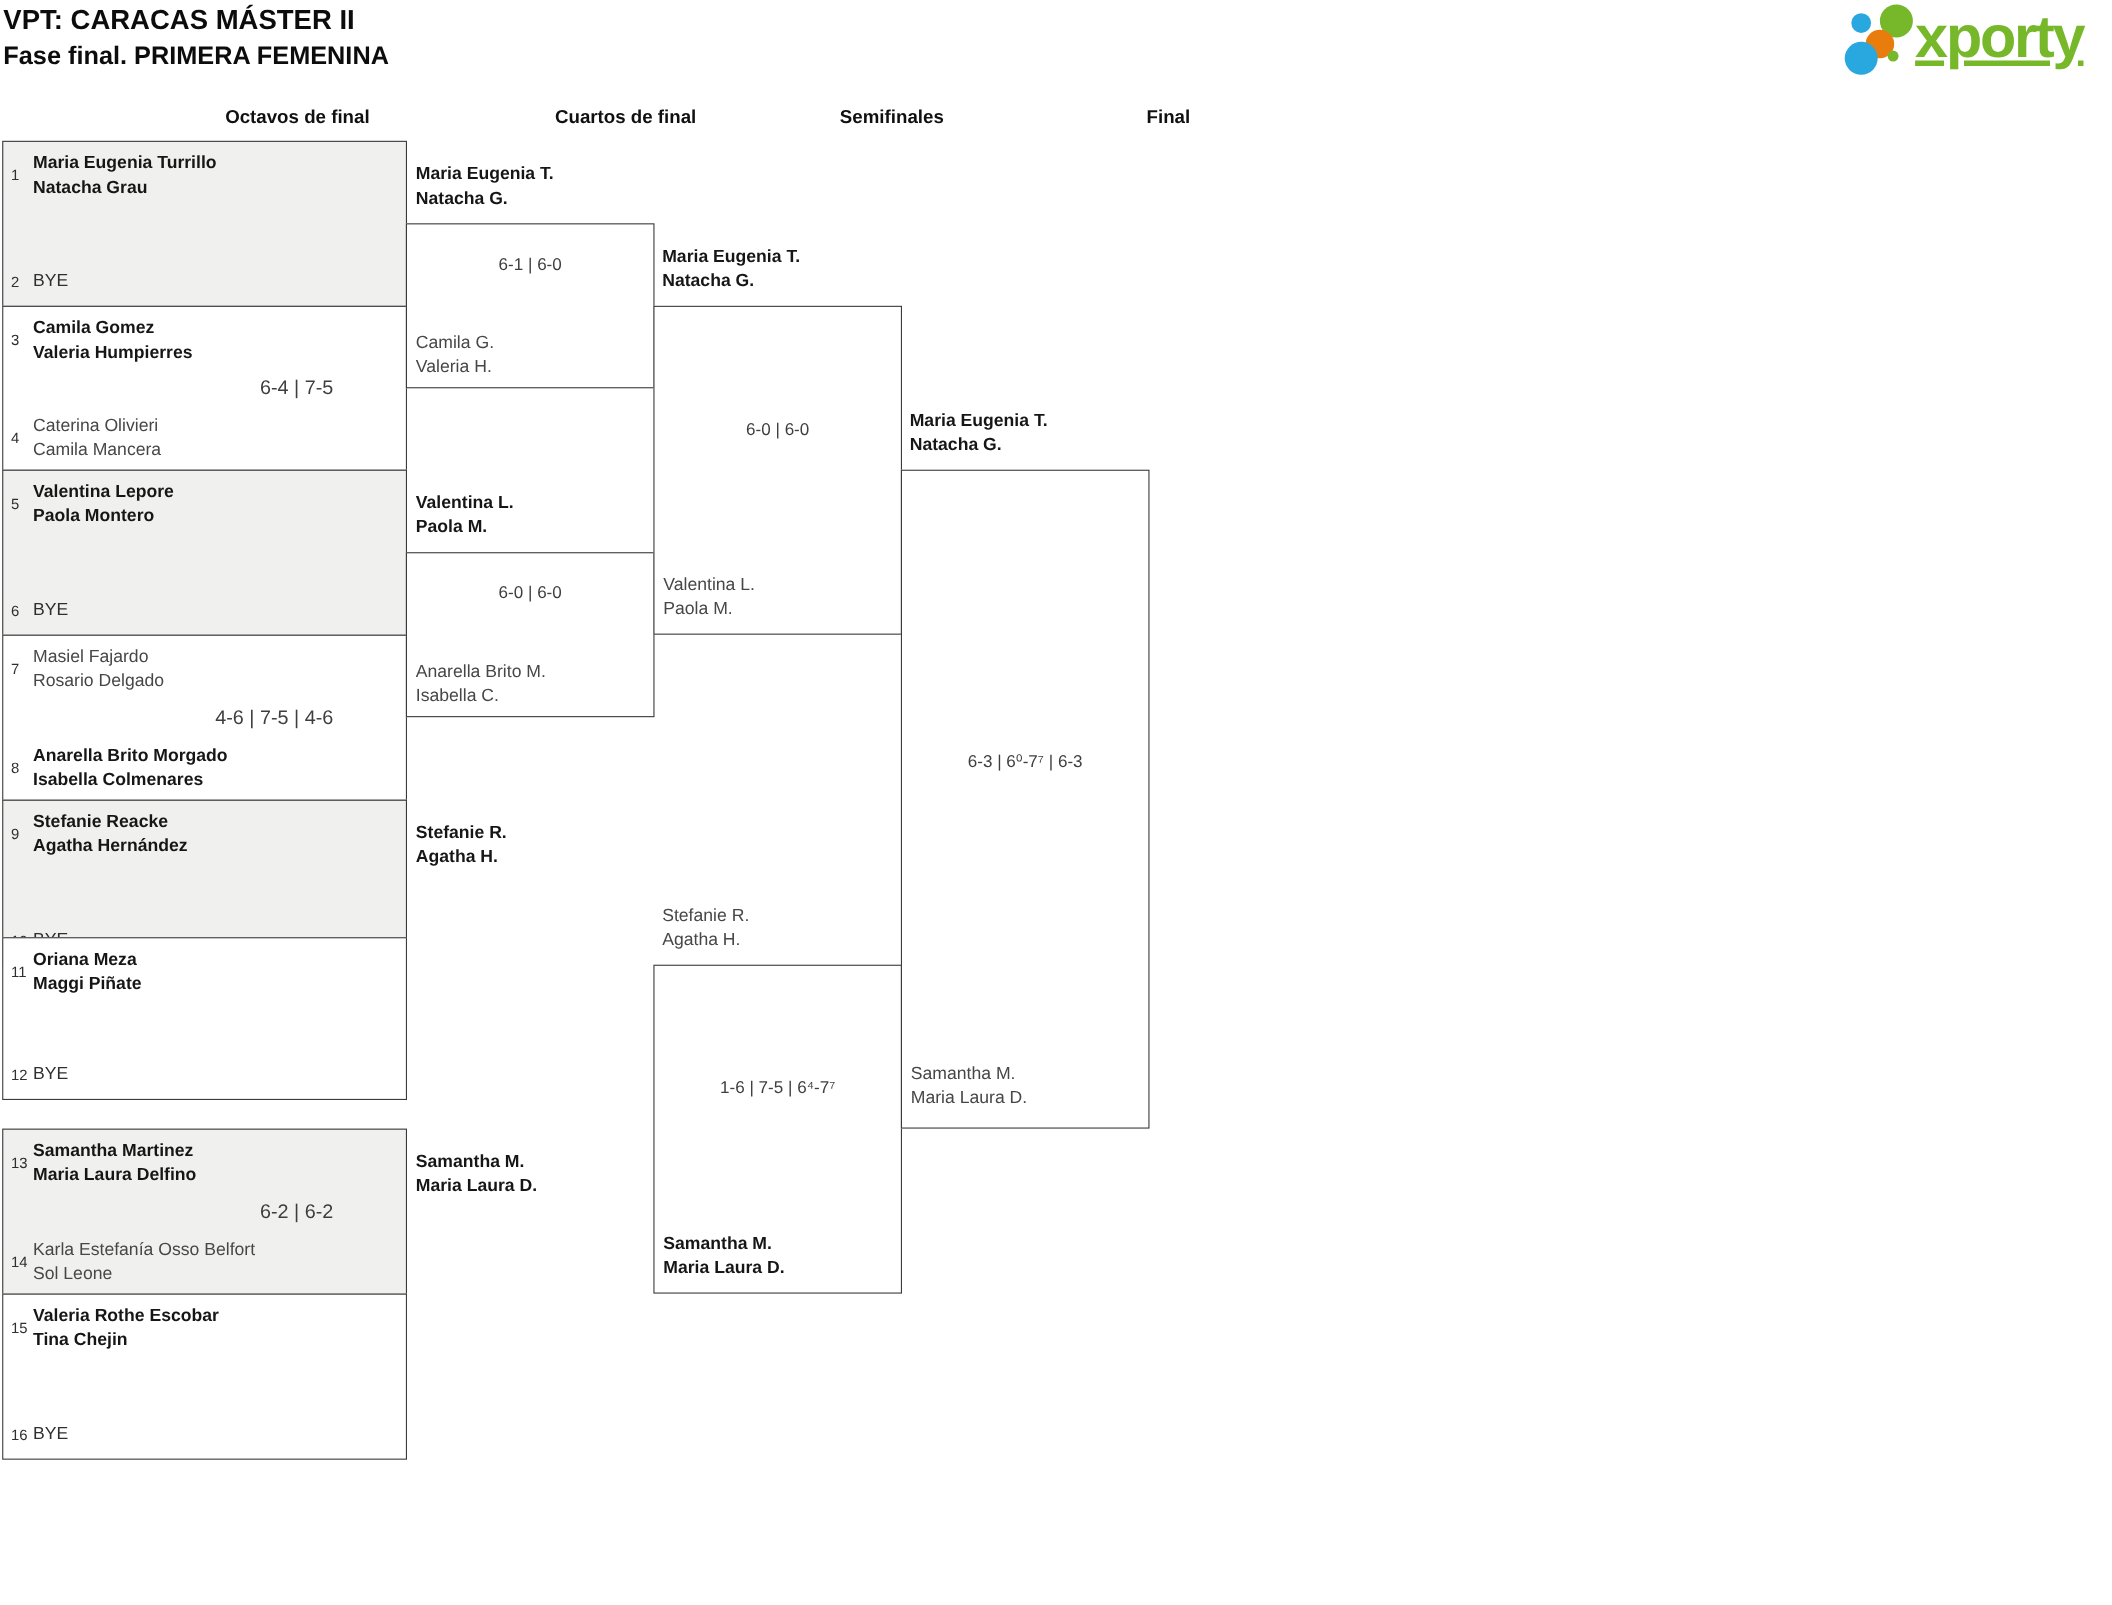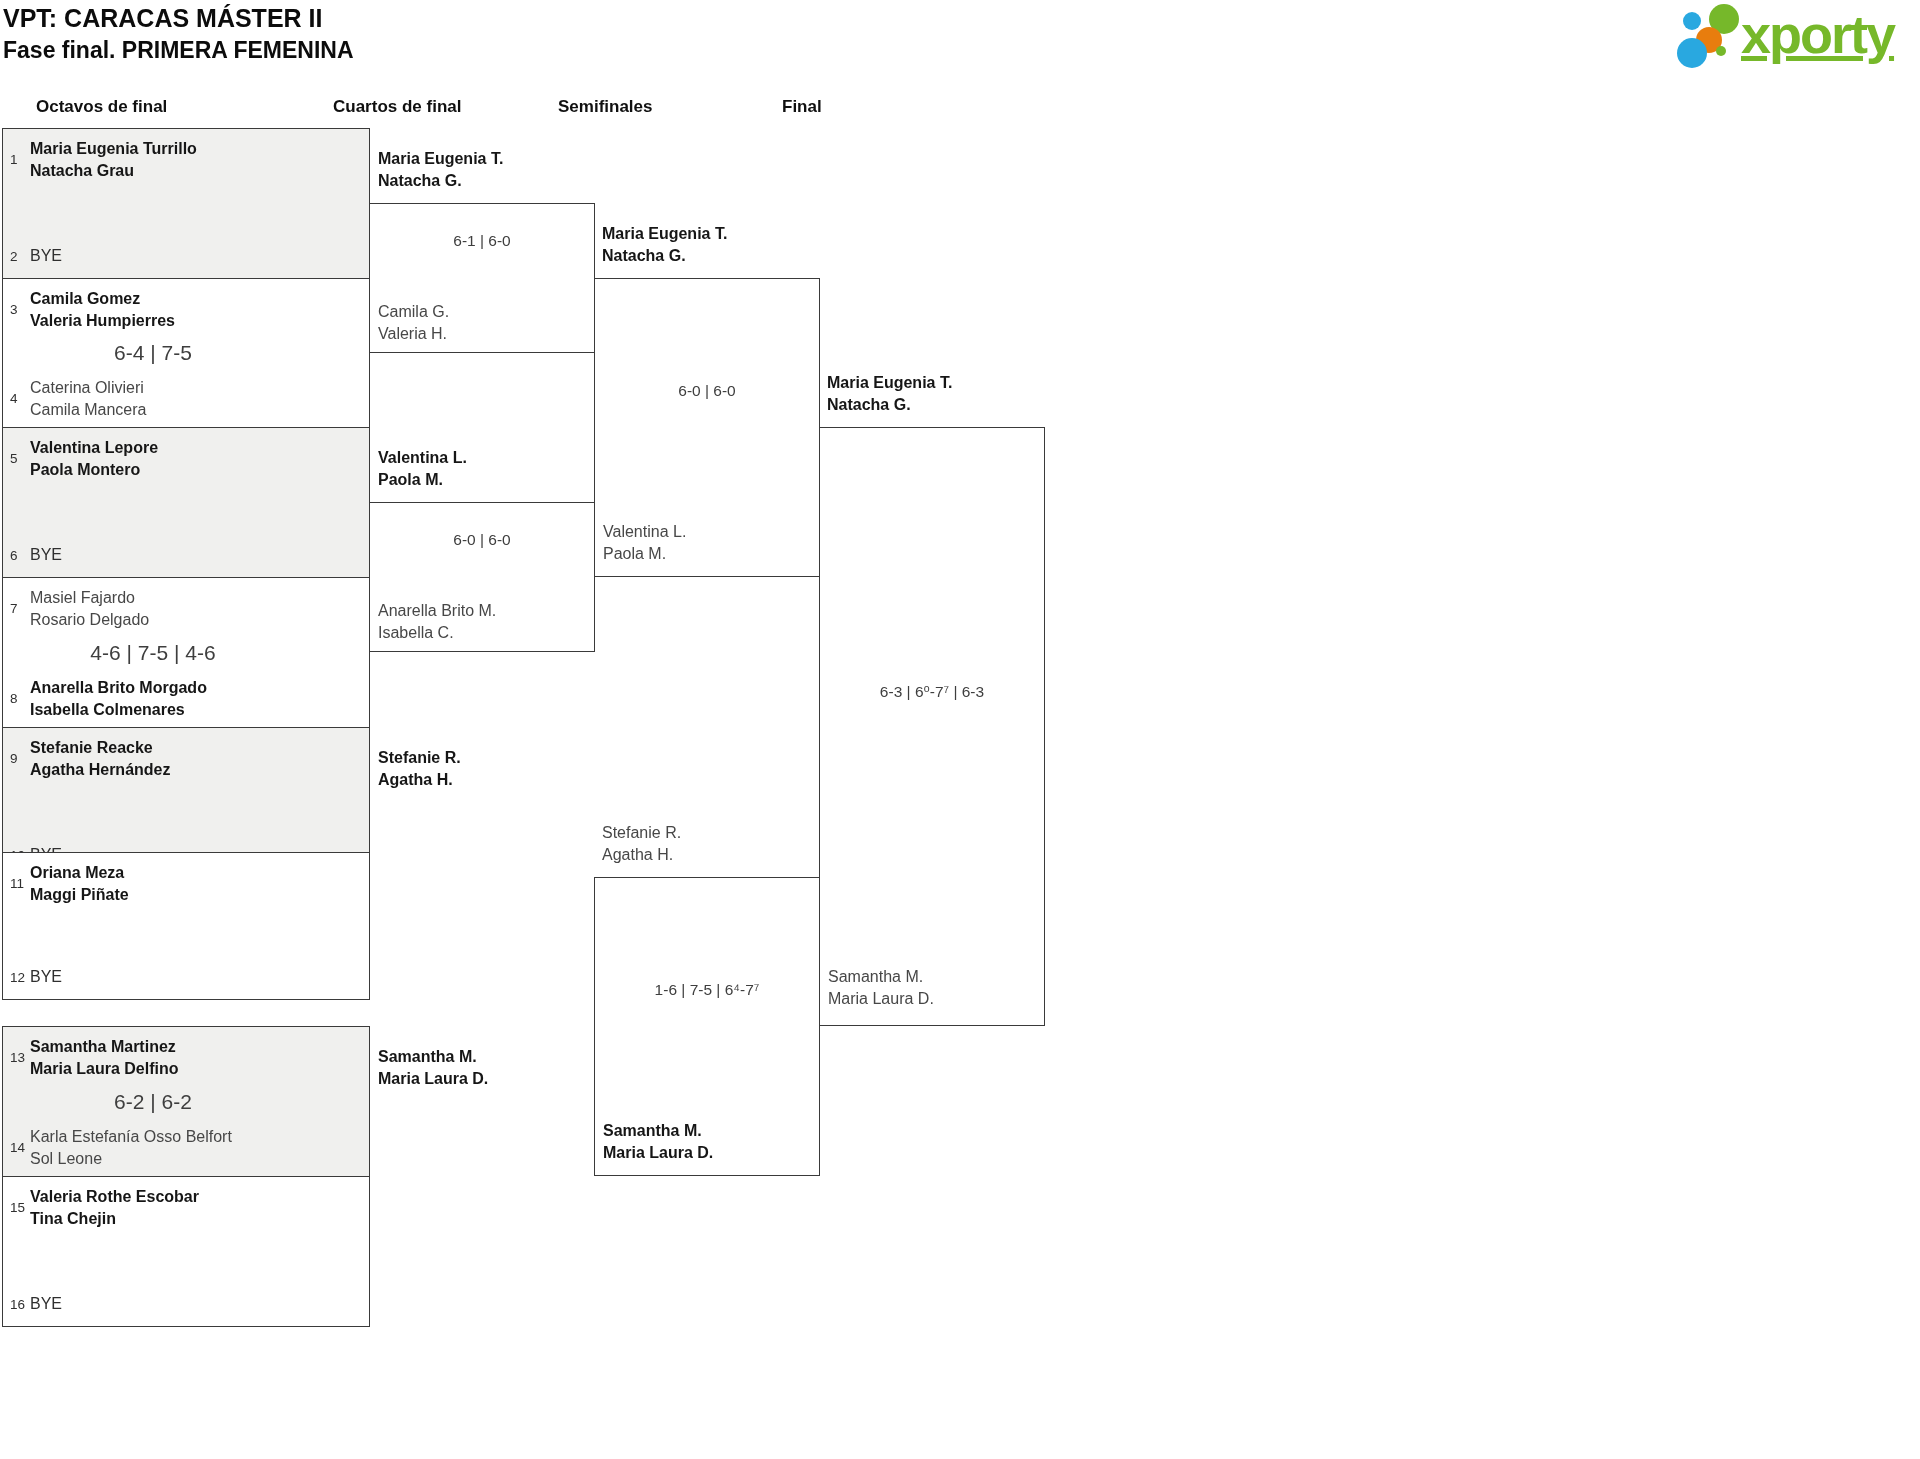--- a/index.html
+++ b/index.html
@@ -9,7 +9,7 @@
   .title    { position:absolute; left:3px; top:4px;  font-size:25px; font-weight:bold; color:#0c0c0c; }
   .subtitle { position:absolute; left:3px; top:37px; font-size:23px; font-weight:bold; color:#0c0c0c; }
 
-  .round-h { position:absolute; top:97px; width:300px; text-align:left;
+  .round-h { position:absolute; top:97px; width:300px; text-align:right;
              font-size:17px; font-weight:bold; color:#101010; }
 
   

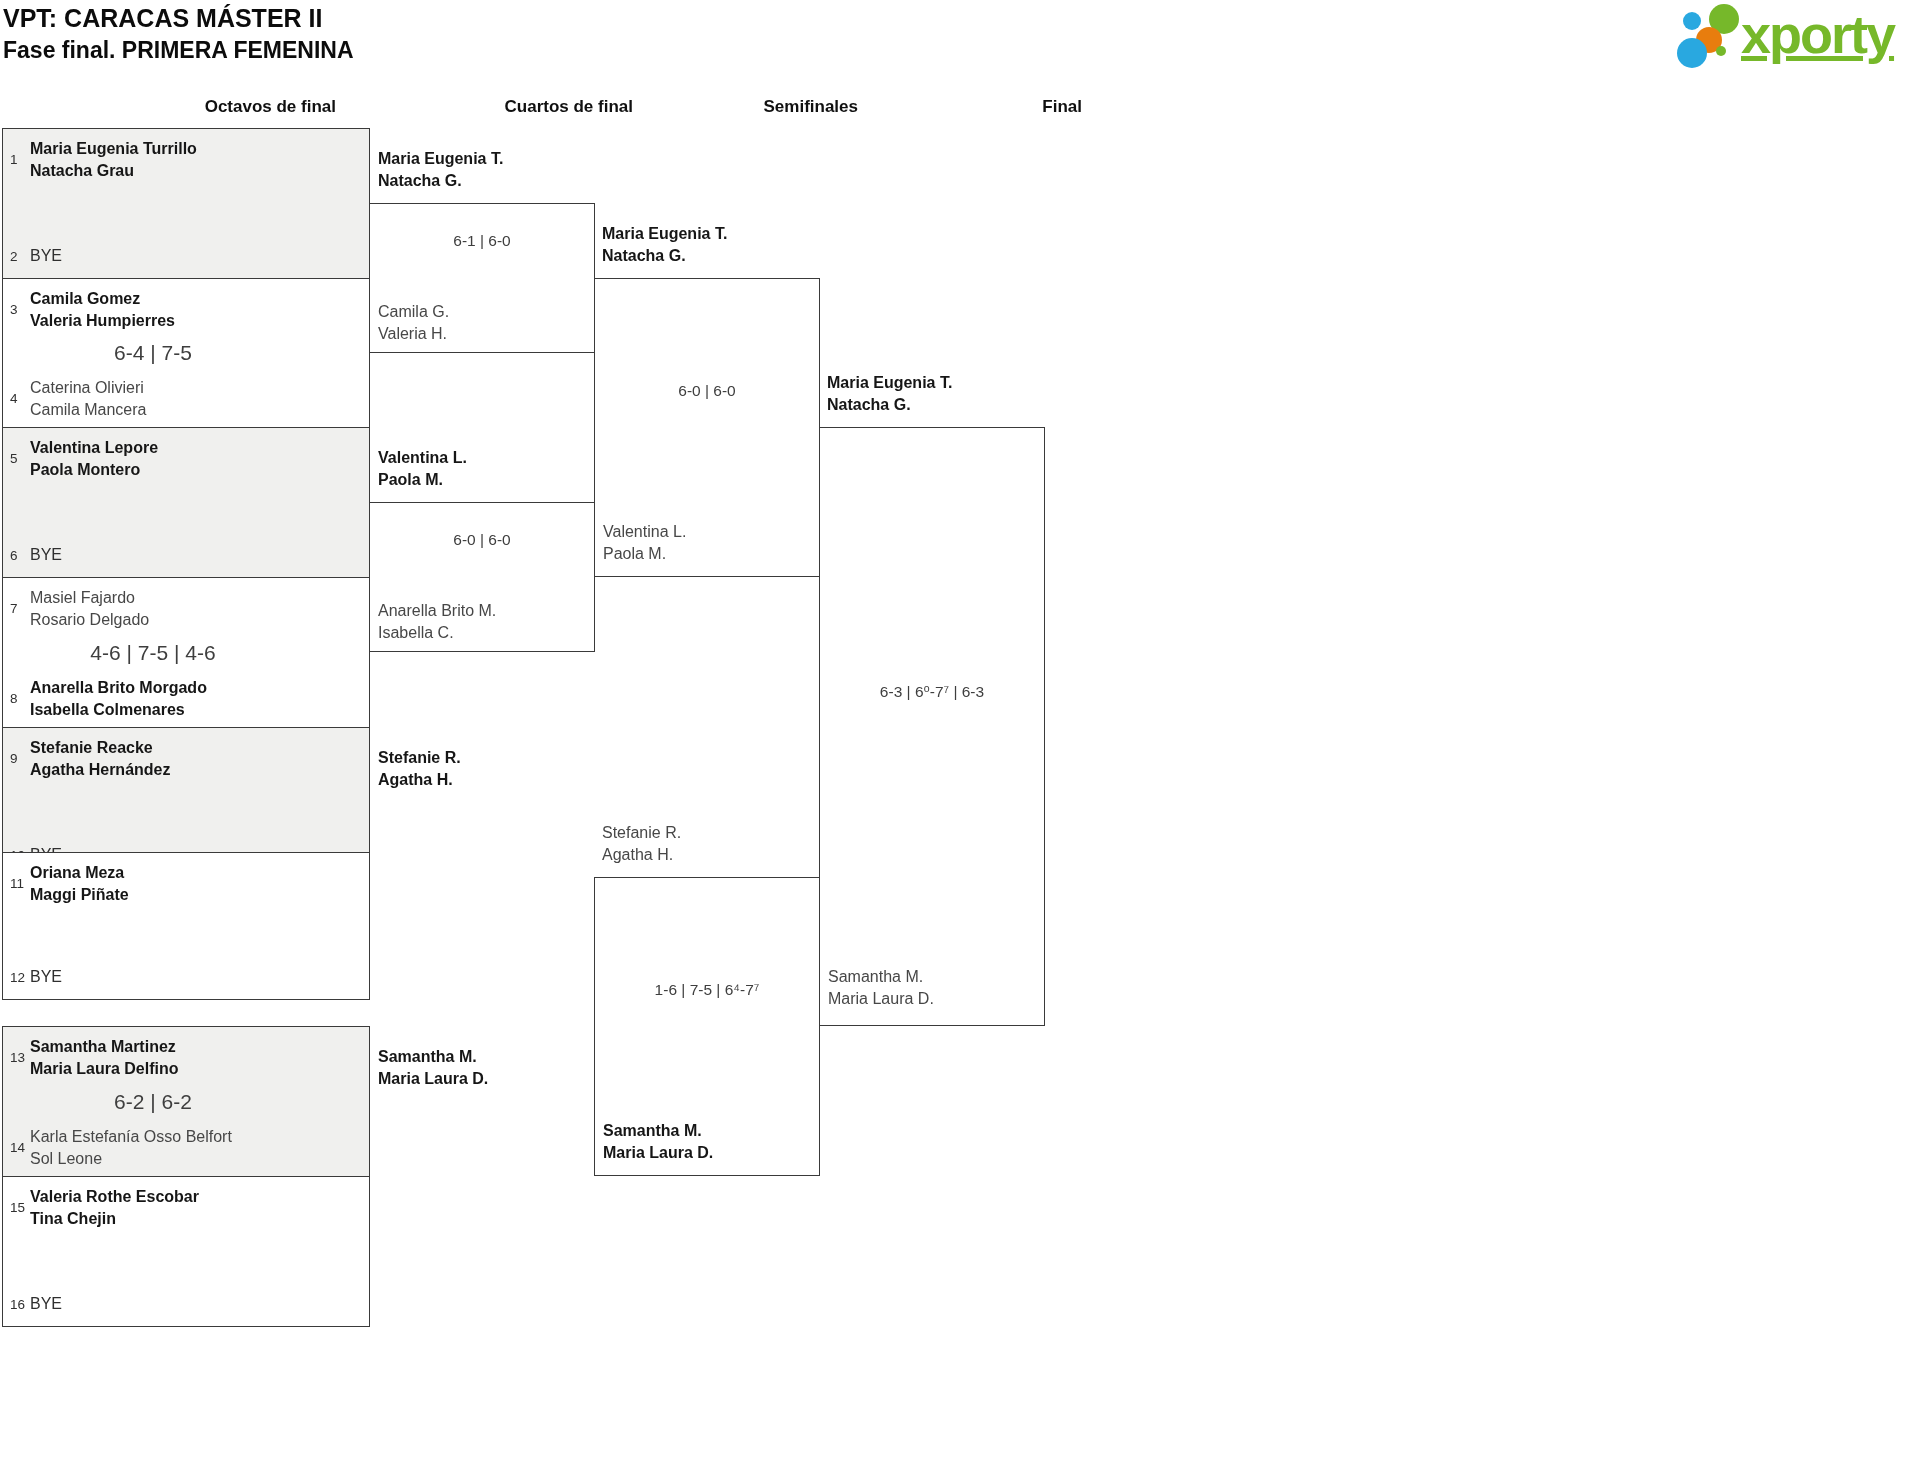--- a/index.html
+++ b/index.html
@@ -27,7 +27,7 @@
   .byetxt { font-size:16px; color:#2f2f2f; }
 
   .oscore { position:absolute; left:0; width:300px; top:50%; transform:translateY(-50%);
-            text-align:center; font-size:21px; color:#3e3e3e; }
+            text-align:right; font-size:18px; color:#3e3e3e; }
 
   
   .mbox { position:absolute; box-sizing:border-box; border:1px solid #3a3a3a; background:#fff; }

